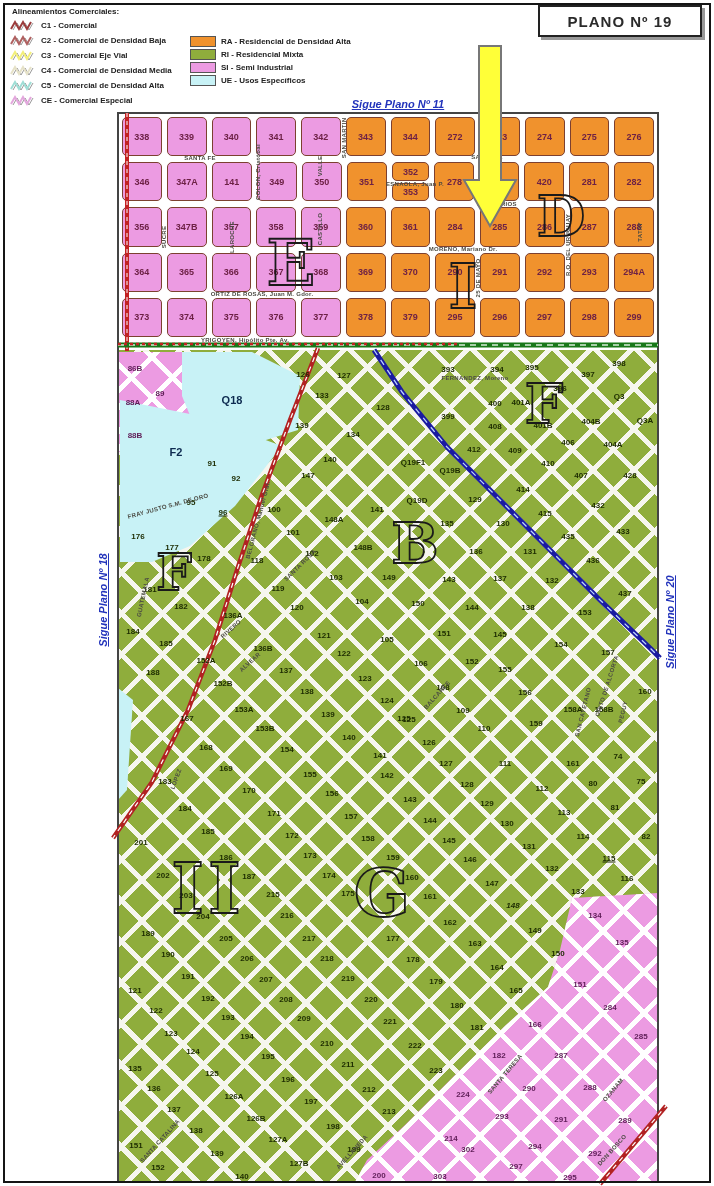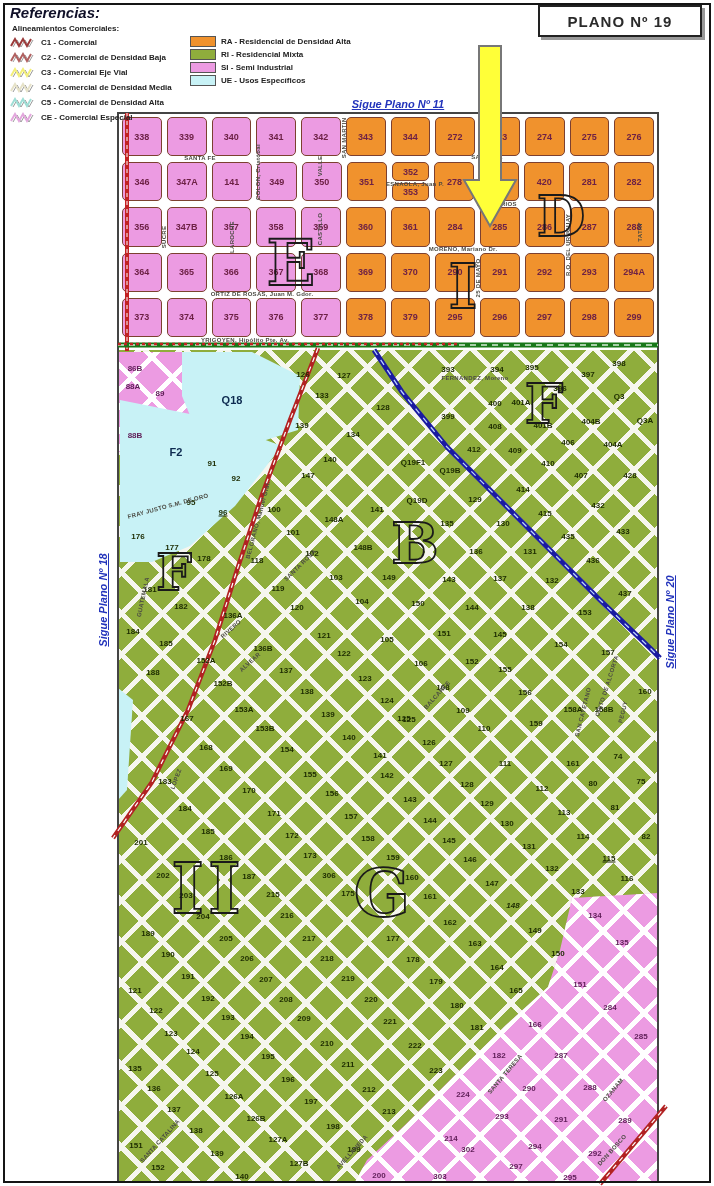--- a/index.html
+++ b/index.html
@@ -65,7 +65,6 @@
   </div>
 
   <div class="legend">
-    <div class="lg-head">Referencias:</div>
     <div class="lg-sub">Alineamientos Comerciales:</div>
     <div id="align-list">
         <div class="l-item">

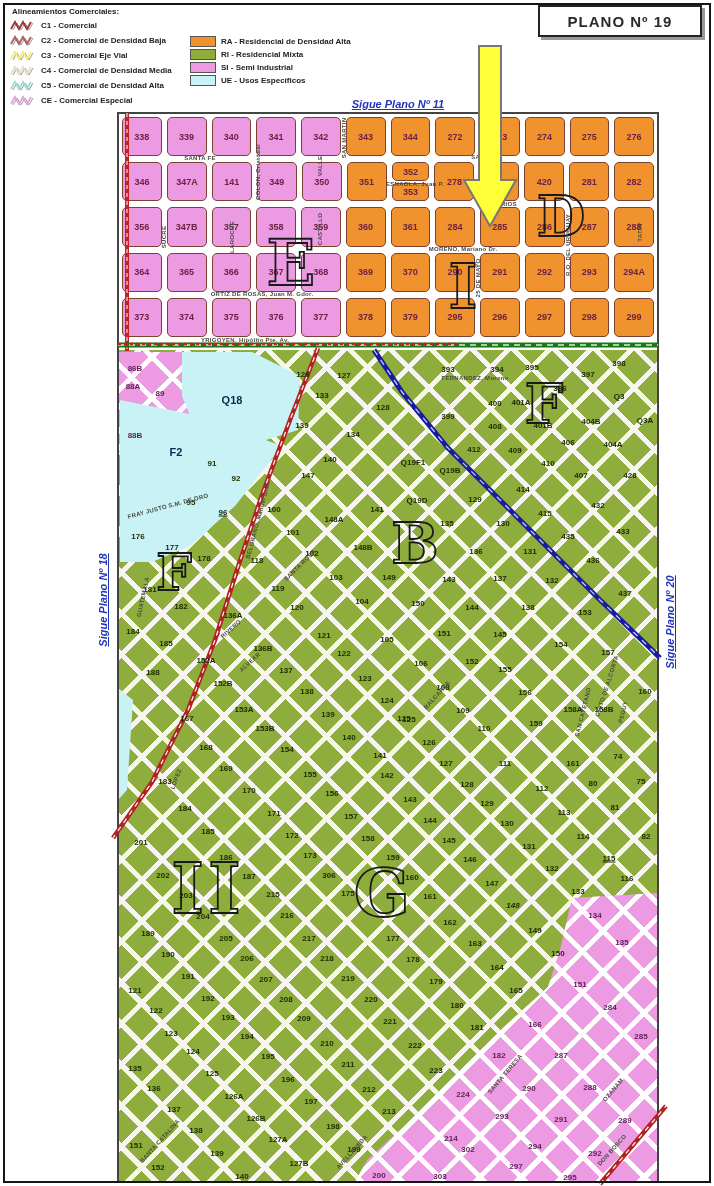--- a/index.html
+++ b/index.html
@@ -454,7 +454,7 @@
         <div class="lbl g" style="left: 242px; top: 1176px;">140</div>
         <div class="lbl p" style="left: 135px; top: 368px;">86B</div>
         <div class="lbl p" style="left: 160px; top: 393px;">89</div>
-        <div class="lbl p" style="left: 133px; top: 386px;">88A</div>
+        <div class="lbl p" style="left: 133px; top: 402px;">88A</div>
         <div class="lbl p" style="left: 135px; top: 435px;">88B</div>
         <div class="lbl p" style="left: 595px; top: 915px;">134</div>
         <div class="lbl p" style="left: 622px; top: 942px;">135</div>

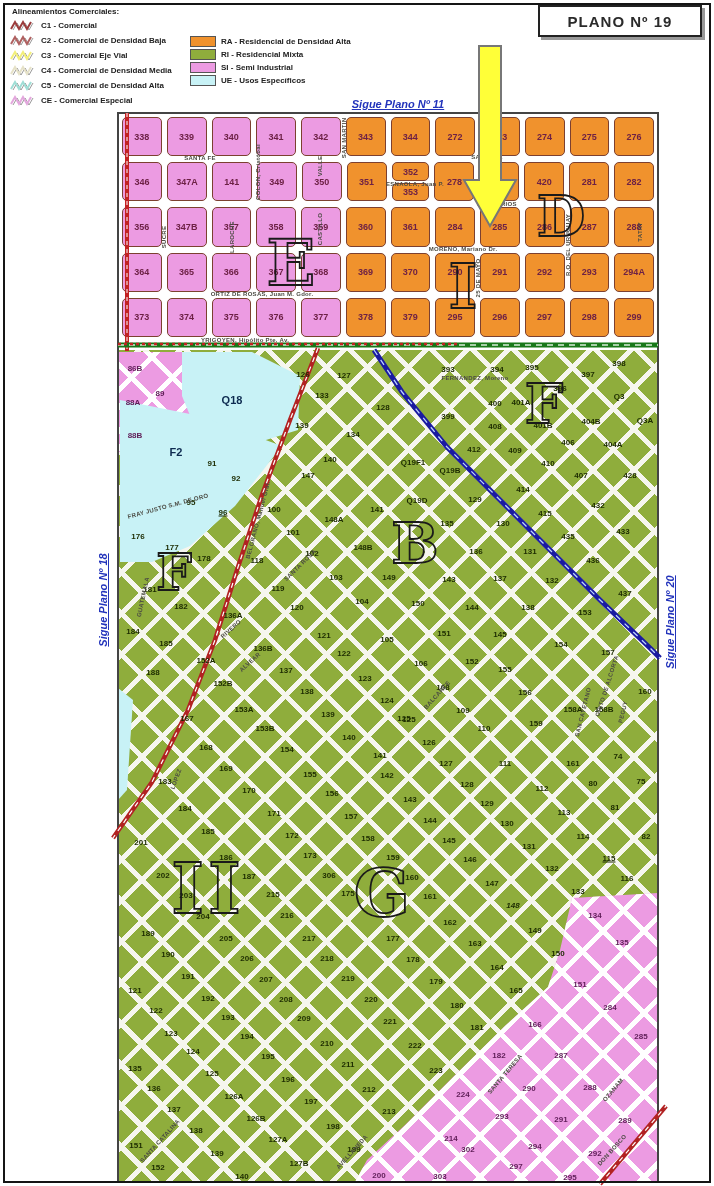--- a/index.html
+++ b/index.html
@@ -369,7 +369,7 @@
         <div class="lbl g" style="left: 163px; top: 875px;">202</div>
         <div class="lbl g" style="left: 226px; top: 857px;">186</div>
         <div class="lbl g" style="left: 249px; top: 876px;">187</div>
-        <div class="lbl g" style="left: 329px; top: 875px;">306</div>
+        <div class="lbl g" style="left: 329px; top: 875px;">174</div>
         <div class="lbl g" style="left: 273px; top: 894px;">215</div>
         <div class="lbl g" style="left: 348px; top: 893px;">175</div>
         <div class="lbl g" style="left: 186px; top: 895px;">203</div>

